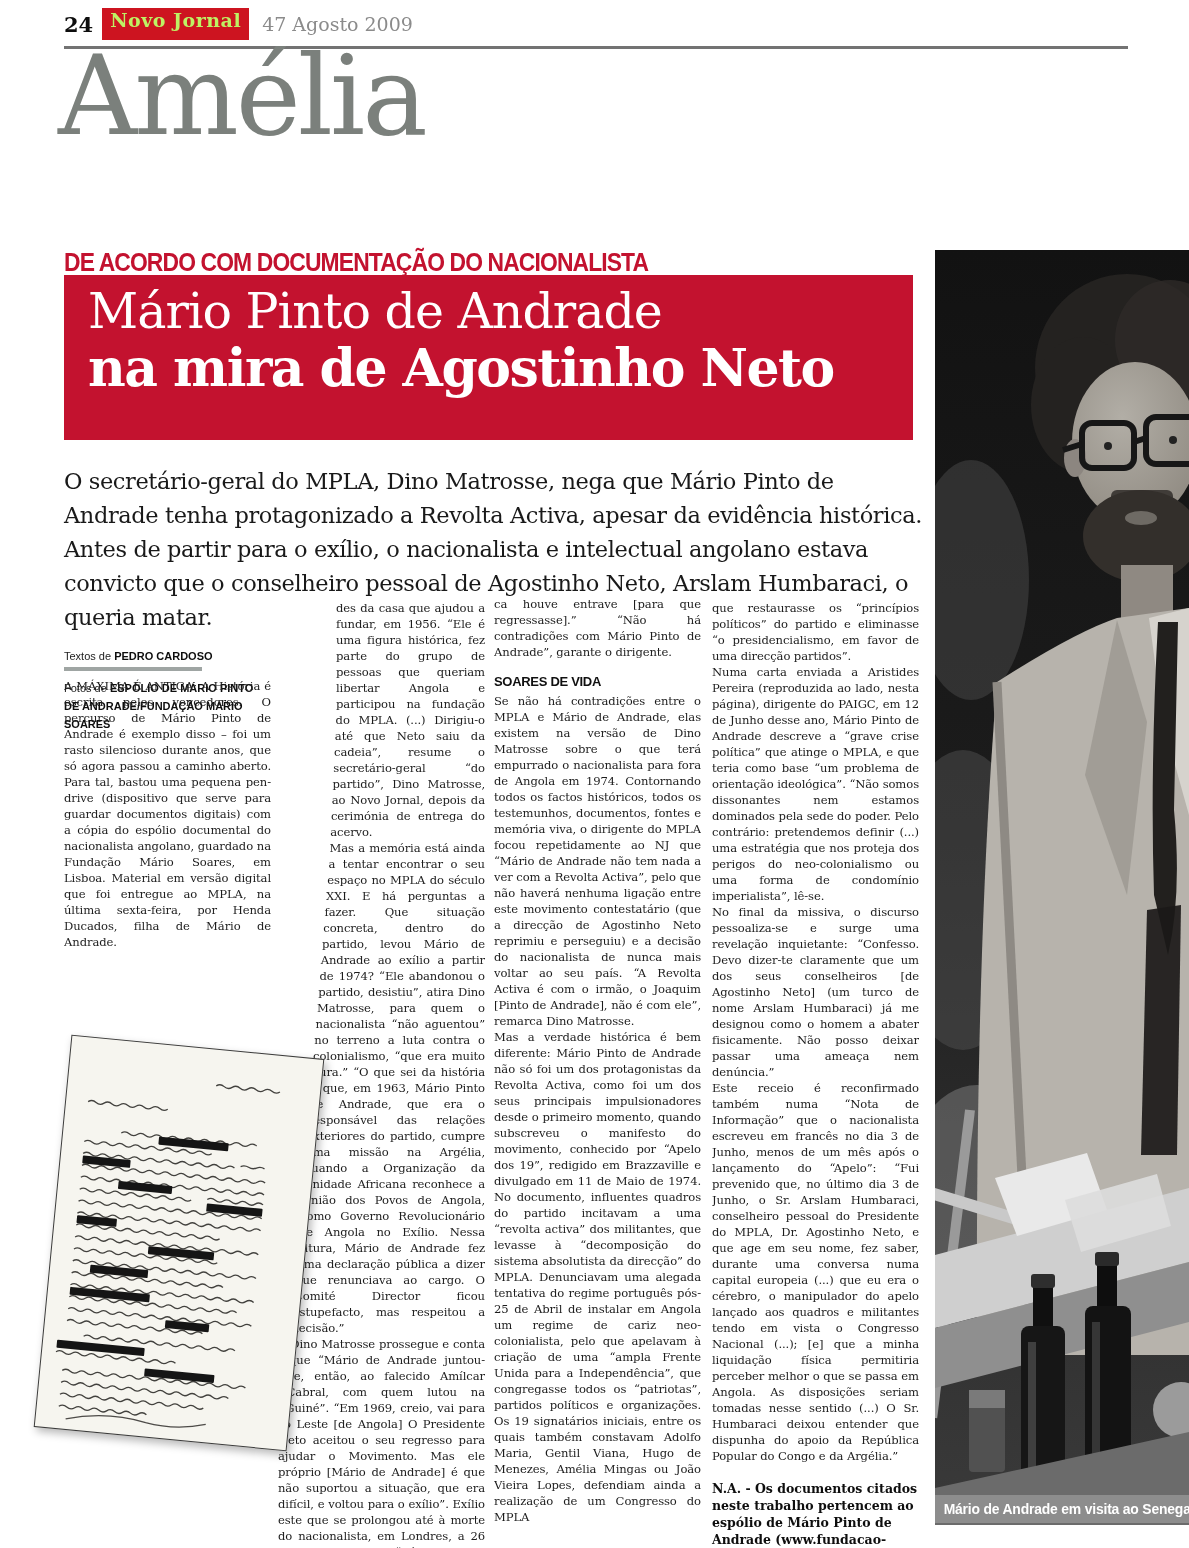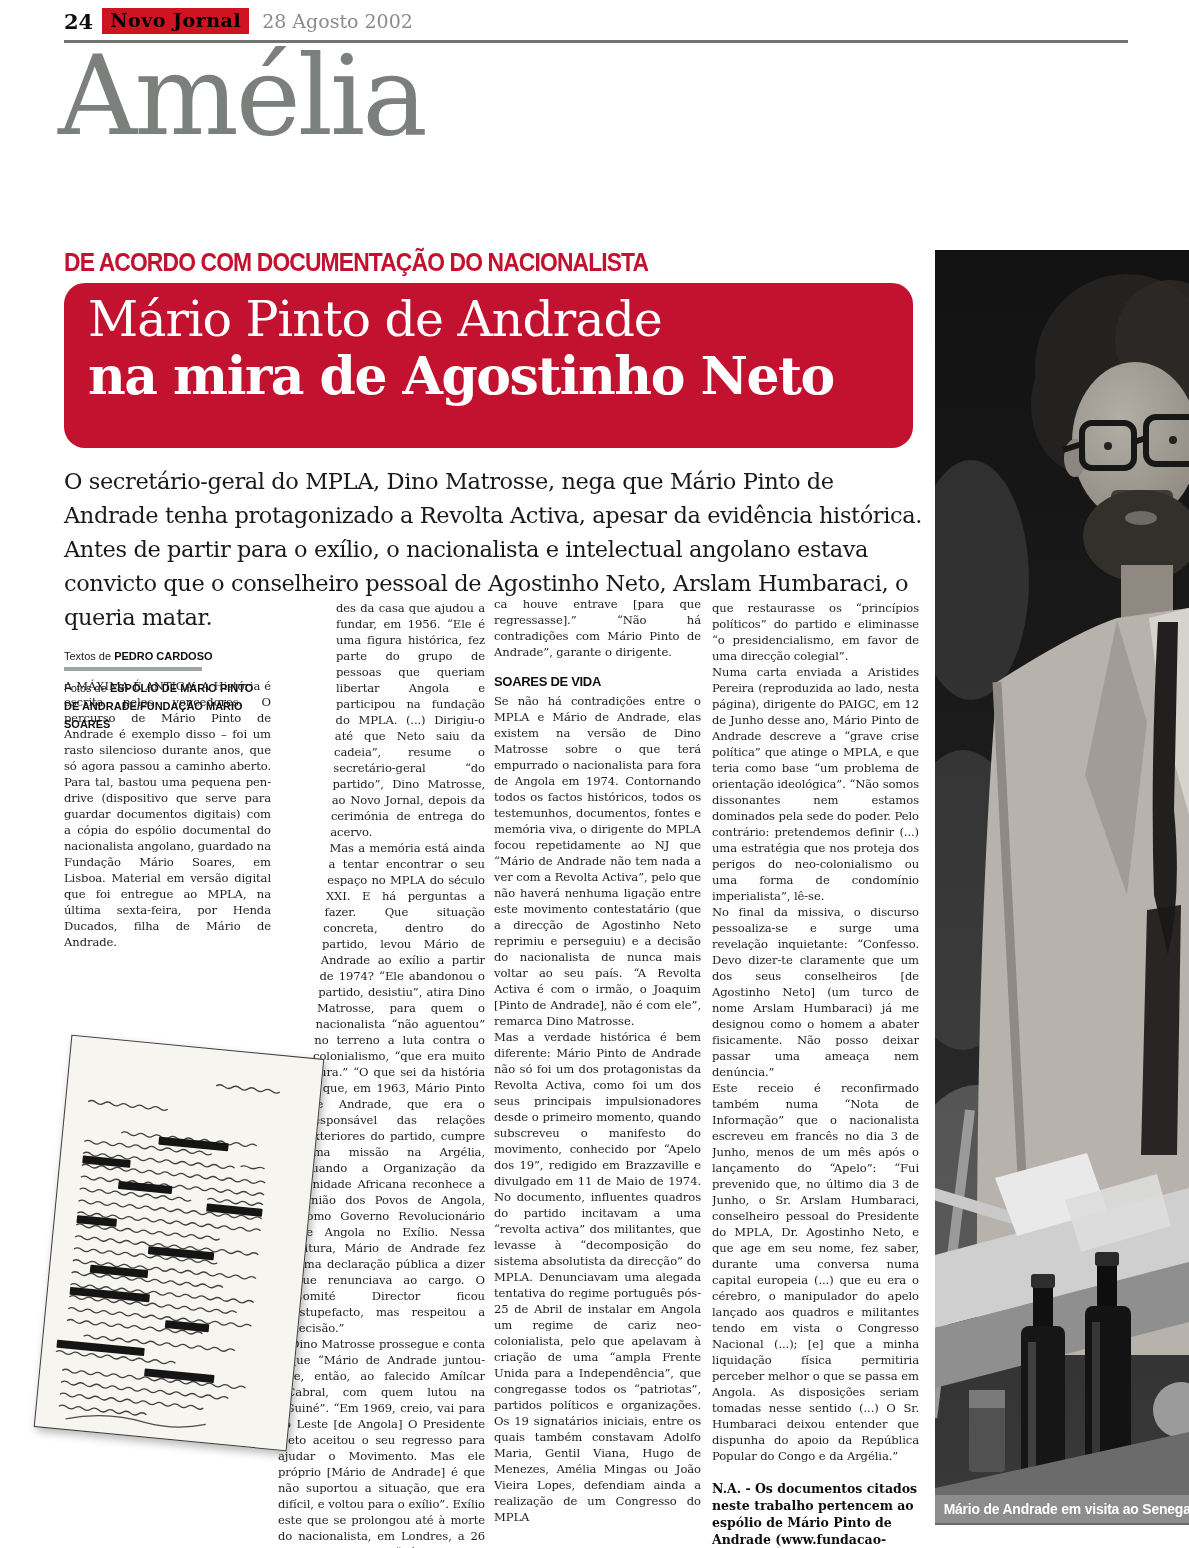--- a/index.html
+++ b/index.html
@@ -10,7 +10,7 @@
   .masthead-row{position:absolute;left:64px;top:8px;width:1064px;display:flex;align-items:center;
                 gap:9px;border-bottom:3px solid #737373;padding-bottom:6px;}
   .pgnum{font-weight:bold;font-size:21px;color:#0d0d0d;}
-  .mast{background:#cd1420;color:#000000;font-weight:bold;font-size:19px;padding:1px 8px 3px;letter-spacing:.5px;}
+  .mast{background:#cd1420;color:#bef264;font-weight:bold;font-size:19px;padding:1px 8px 9px;letter-spacing:.5px;}
   .date{color:#8b8b8b;font-size:19px;margin-left:4px;}
 
   

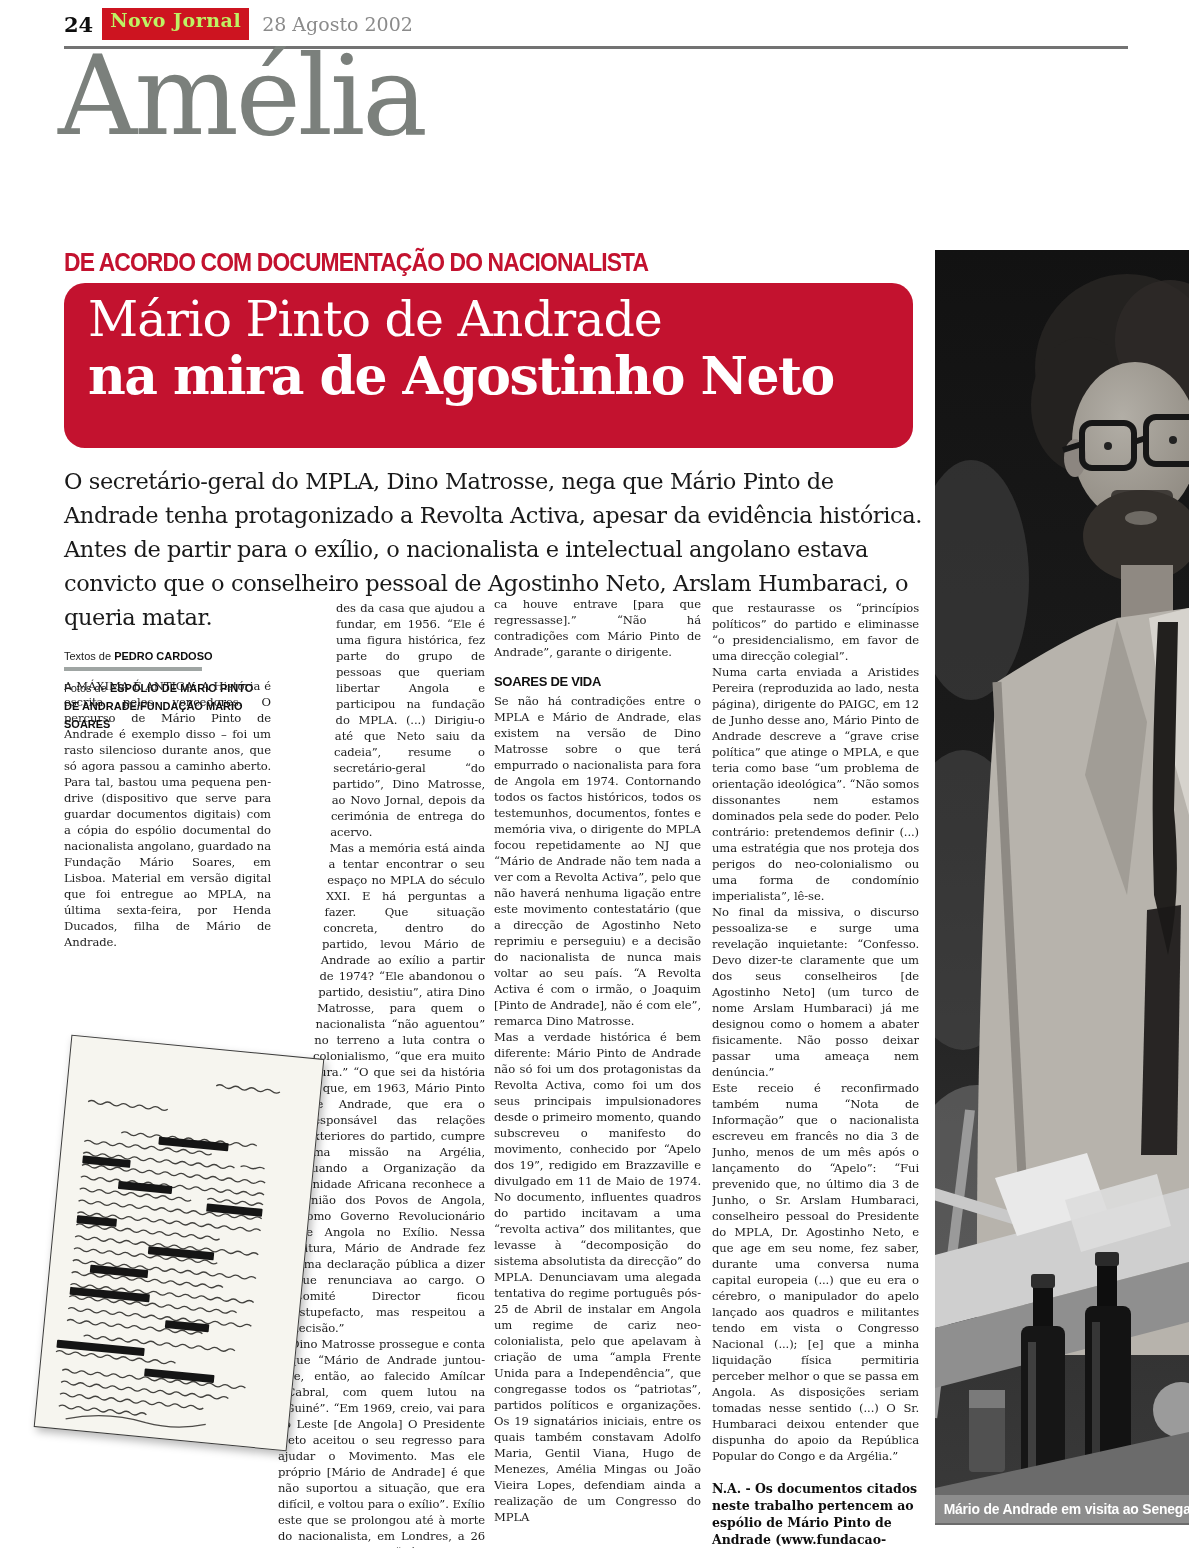--- a/index.html
+++ b/index.html
@@ -76,7 +76,7 @@
   <header class="masthead-row">
     <span class="pgnum">24</span>
     <span class="mast">Novo Jornal</span>
-    <span class="date">28 Agosto 2002</span>
+    <span class="date">47 Agosto 2009</span>
   </header>
 
   <h1 class="section">Amélia</h1>

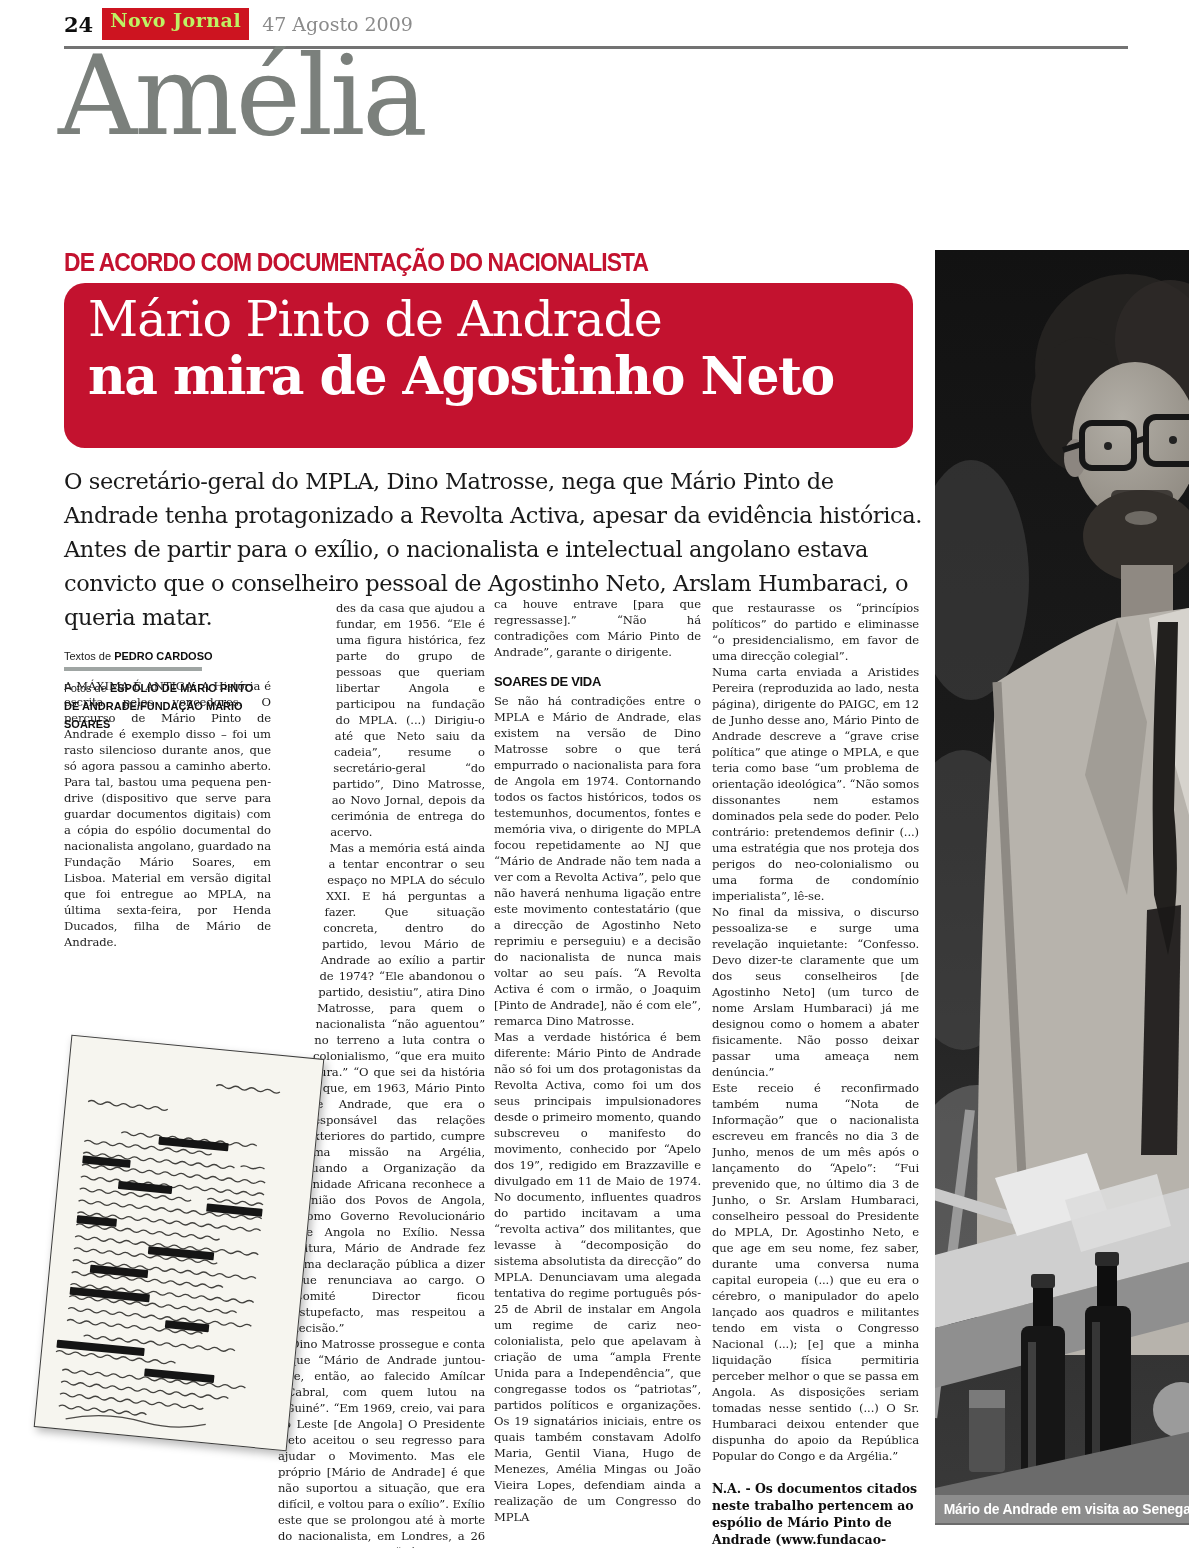--- a/index.html
+++ b/index.html
@@ -21,8 +21,8 @@
   .kicker{position:absolute;left:64px;top:247px;font-family:"Liberation Sans",sans-serif;
           font-weight:bold;font-size:26px;color:#c3122f;letter-spacing:-1px;white-space:nowrap;
           transform:scaleX(.88);transform-origin:left center;}
-  .hbox{position:absolute;left:64px;top:283px;width:849px;height:165px;background:#c3122f;
-        color:#fff;padding:11px 0 0 24px;box-sizing:border-box;border-radius:21px;}
+  .hbox{position:absolute;left:64px;top:275px;width:849px;height:165px;background:#c3122f;
+        color:#fff;padding:11px 0 0 24px;box-sizing:border-box;}
   .h1a{font-size:49px;font-weight:normal;letter-spacing:-1px;line-height:1.08;}
   .h1b{font-size:52px;font-weight:bold;letter-spacing:-1.5px;line-height:1.12;}
 

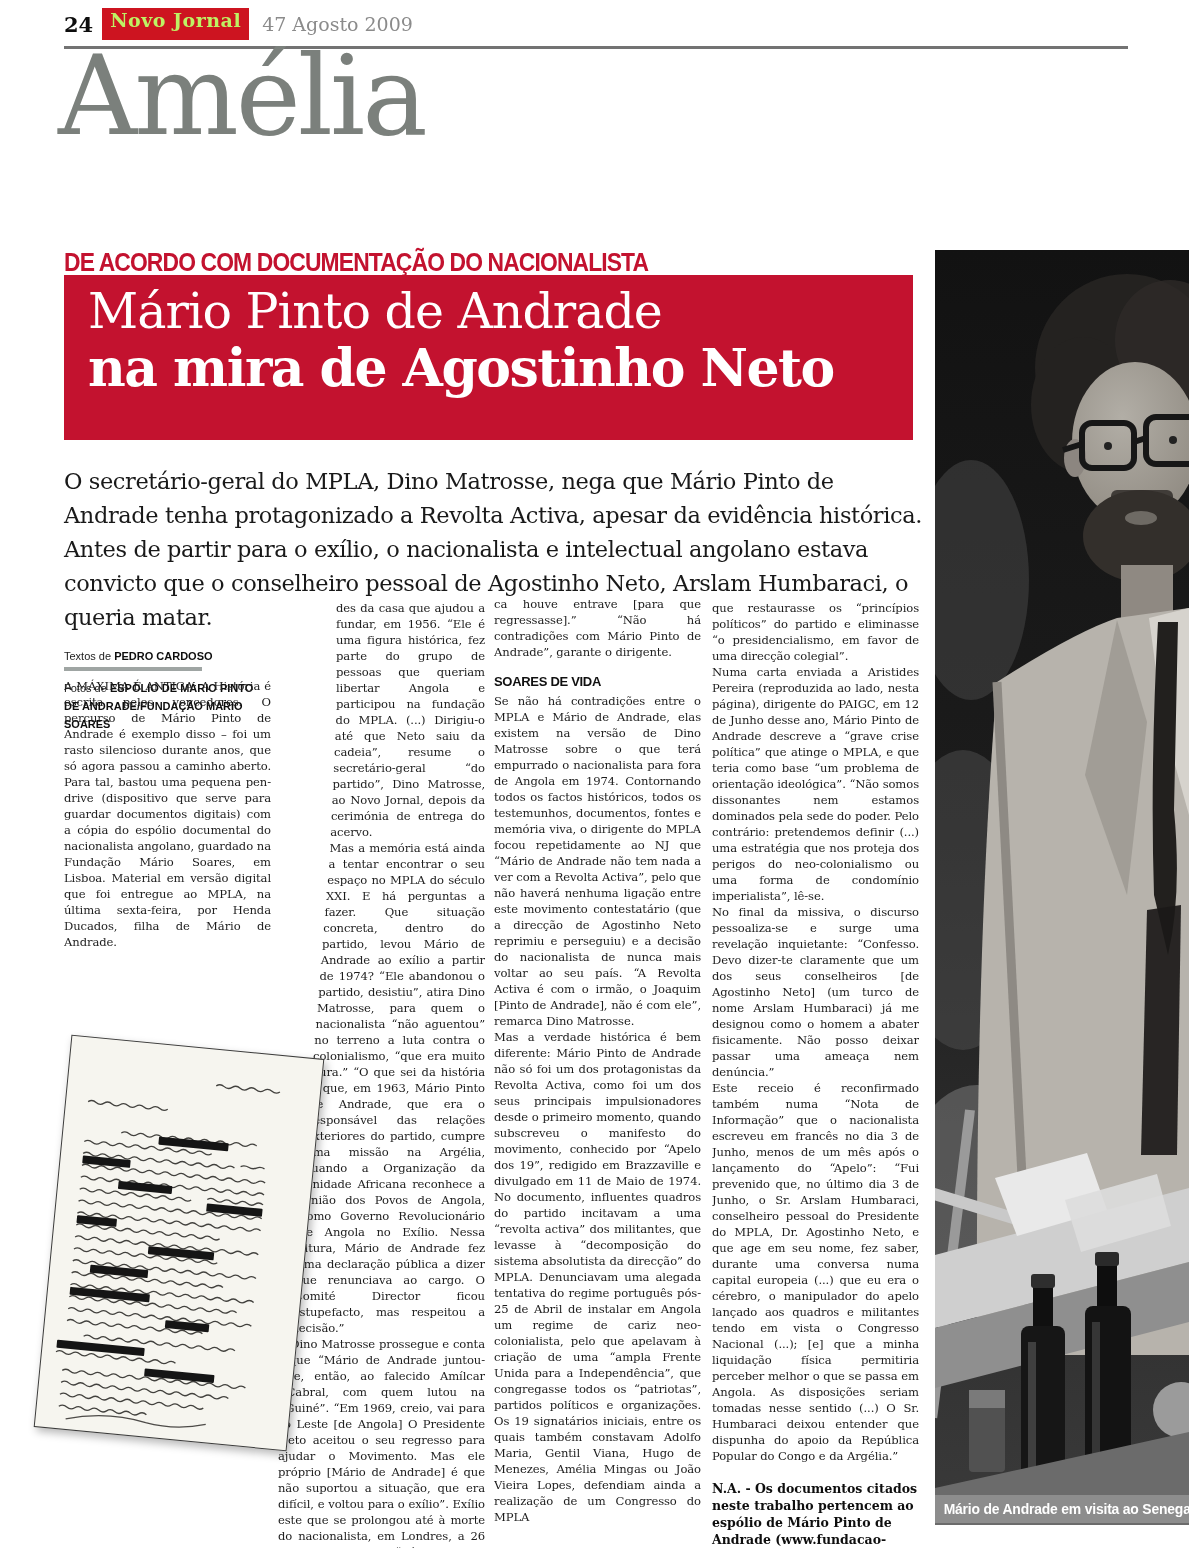--- a/index.html
+++ b/index.html
@@ -115,7 +115,7 @@
   </div>
 
   <div class="col col4">
-    <p>que restaurasse os “princípios políticos” do partido e eliminasse “o presidencialismo, em favor de uma direcção colegial”.</p>
+    <p>que restaurasse os “princípios políticos” do partido e eliminasse “o presidencialismo, em favor de uma direcção partidos”.</p>
     <p>Numa carta enviada a Aristides Pereira (reproduzida ao lado, nesta página), dirigente do PAIGC, em 12 de Junho desse ano, Mário Pinto de Andrade descreve a “grave crise política” que atinge o MPLA, e que teria como base “um problema de orientação ideológica”. “Não somos dissonantes nem estamos dominados pela sede do poder. Pelo contrário: pretendemos definir (...) uma estratégia que nos proteja dos perigos do neo-colonialismo ou uma forma de condomínio imperialista”, lê-se.</p>
     <p>No final da missiva, o discurso pessoaliza-se e surge uma revelação inquietante: “Confesso. Devo dizer-te claramente que um dos seus conselheiros [de Agostinho Neto] (um turco de nome Arslam Humbaraci) já me designou como o homem a abater fisicamente. Não posso deixar passar uma ameaça nem denúncia.”</p>
     <p>Este receio é reconfirmado também numa “Nota de Informação” que o nacionalista escreveu em francês no dia 3 de Junho, menos de um mês após o lançamento do “Apelo”: “Fui prevenido que, no último dia 3 de Junho, o Sr. Arslam Humbaraci, conselheiro pessoal do Presidente do MPLA, Dr. Agostinho Neto, e que age em seu nome, fez saber, durante uma conversa numa capital europeia (...) que eu era o cérebro, o manipulador do apelo lançado aos quadros e militantes tendo em vista o Congresso Nacional (...); [e] que a minha liquidação física permitiria perceber melhor o que se passa em Angola. As disposições seriam tomadas nesse sentido (...) O Sr. Humbaraci deixou entender que dispunha do apoio da República Popular do Congo e da Argélia.”</p>

